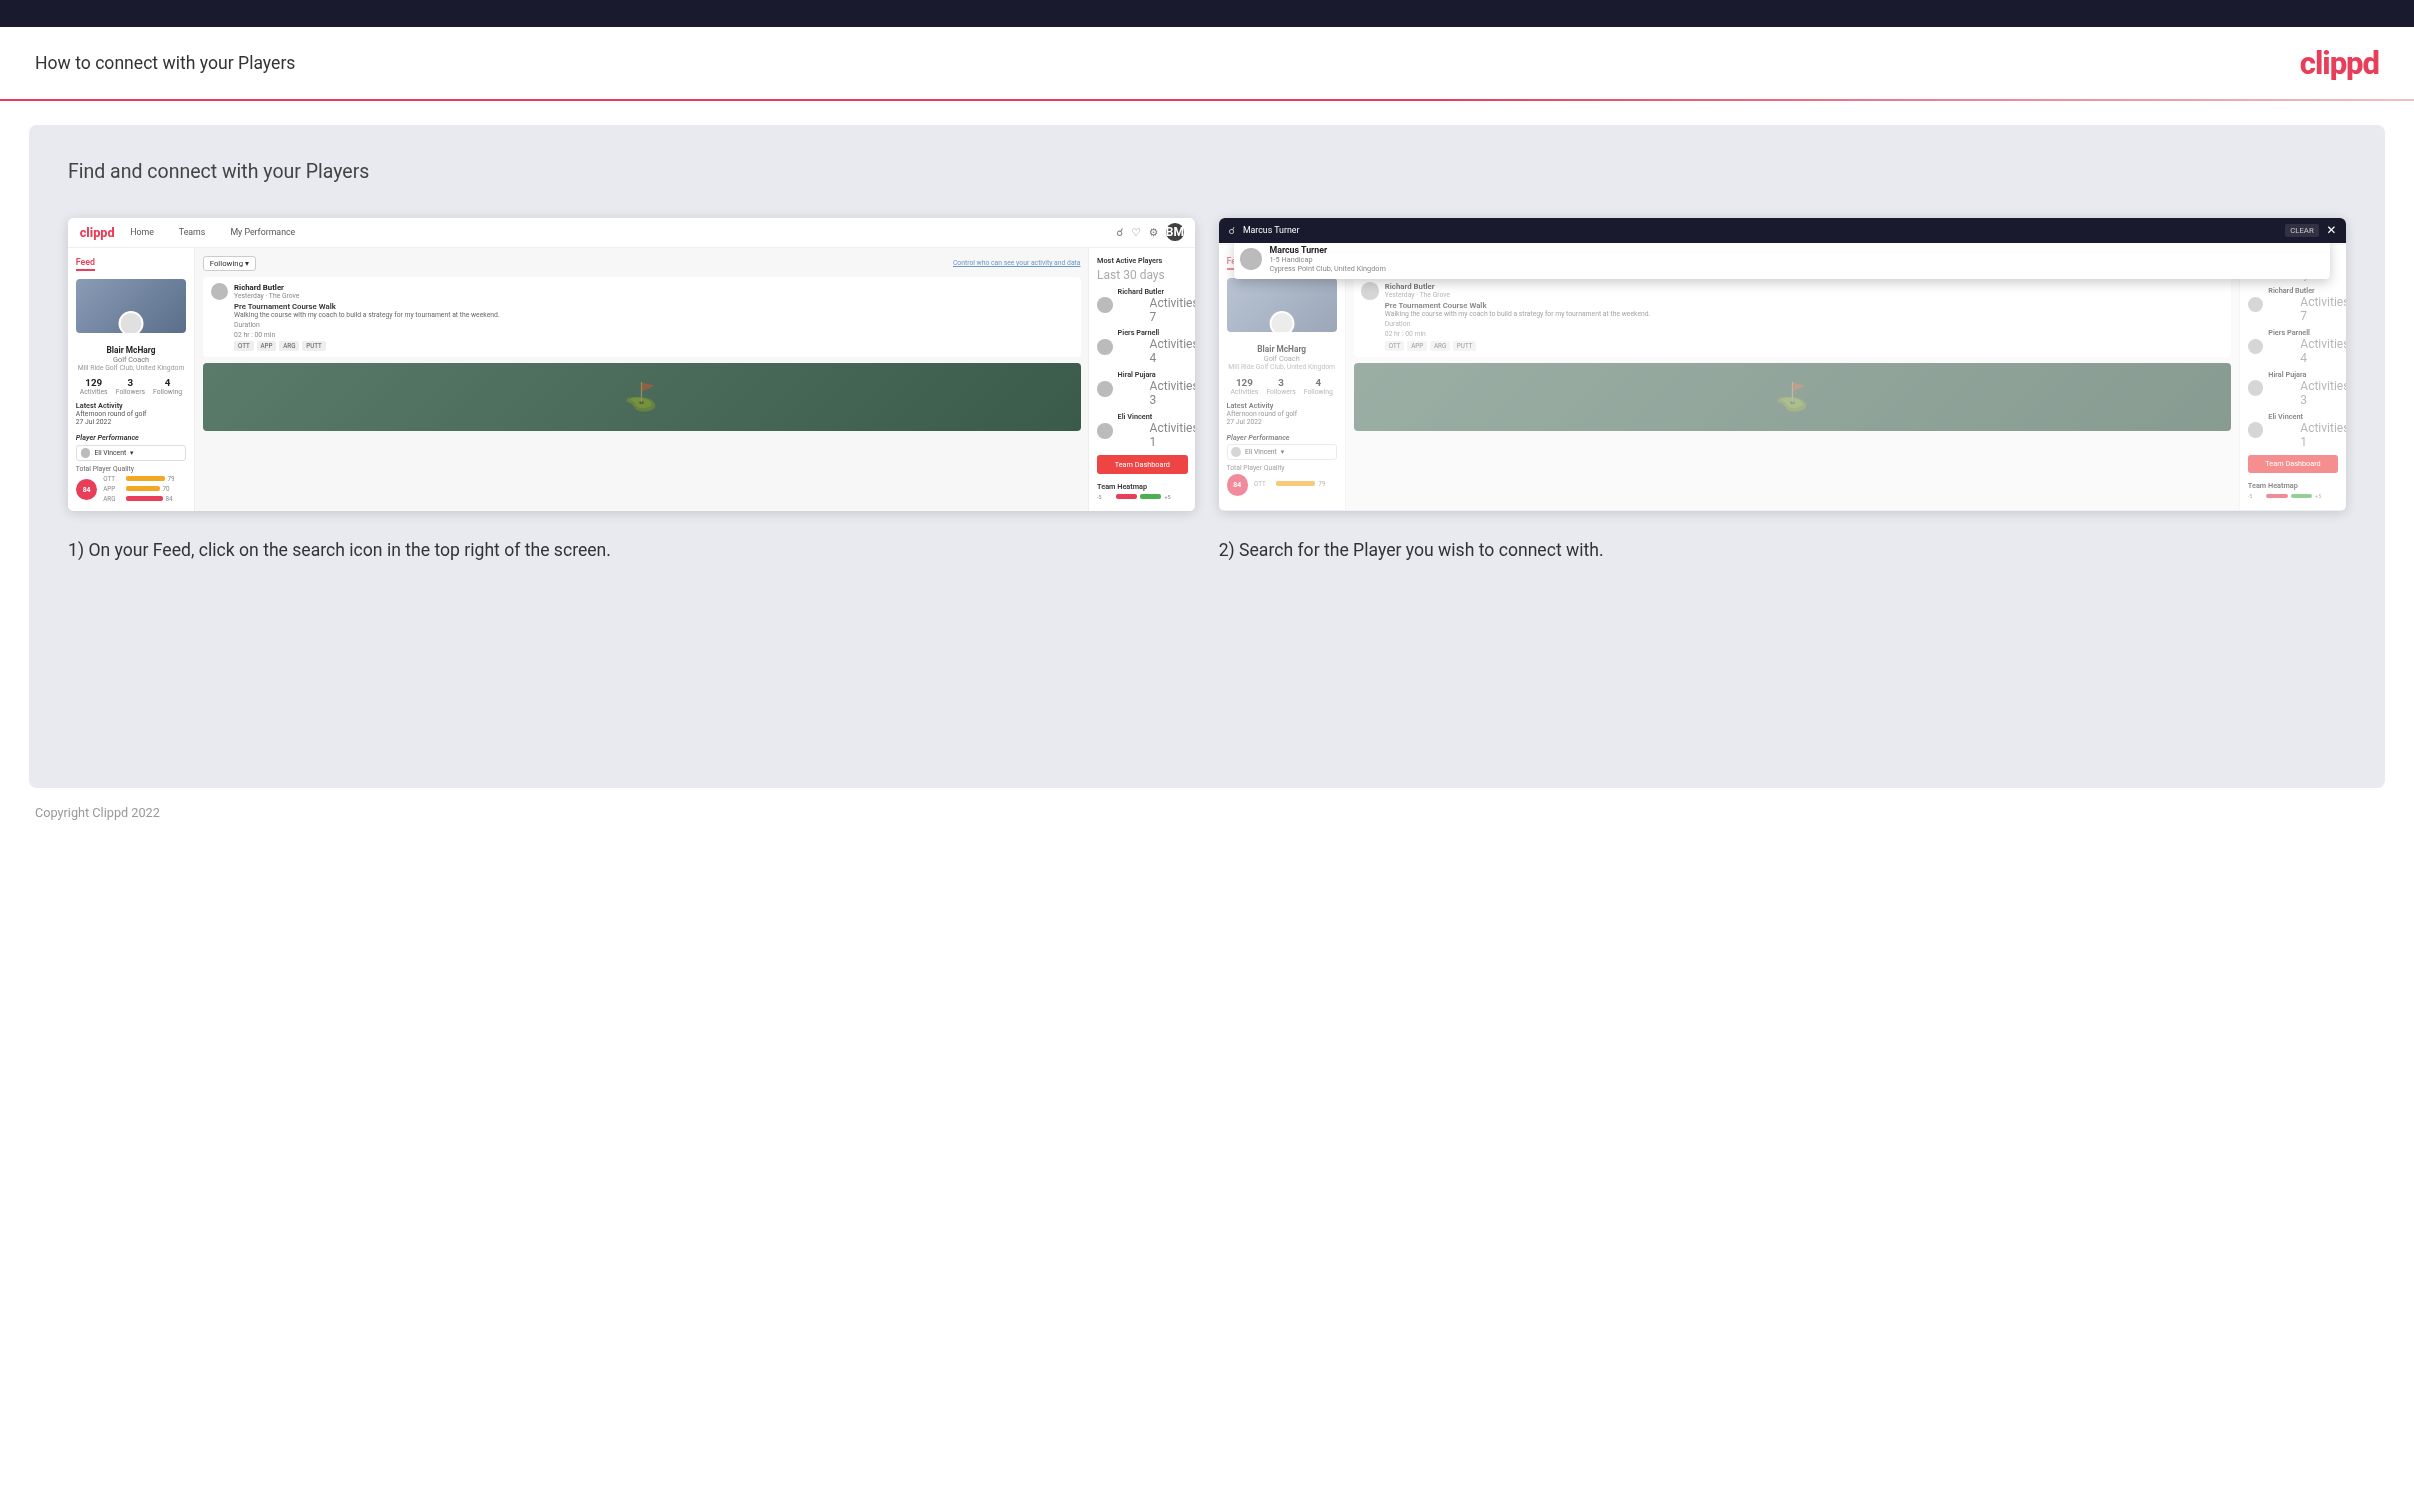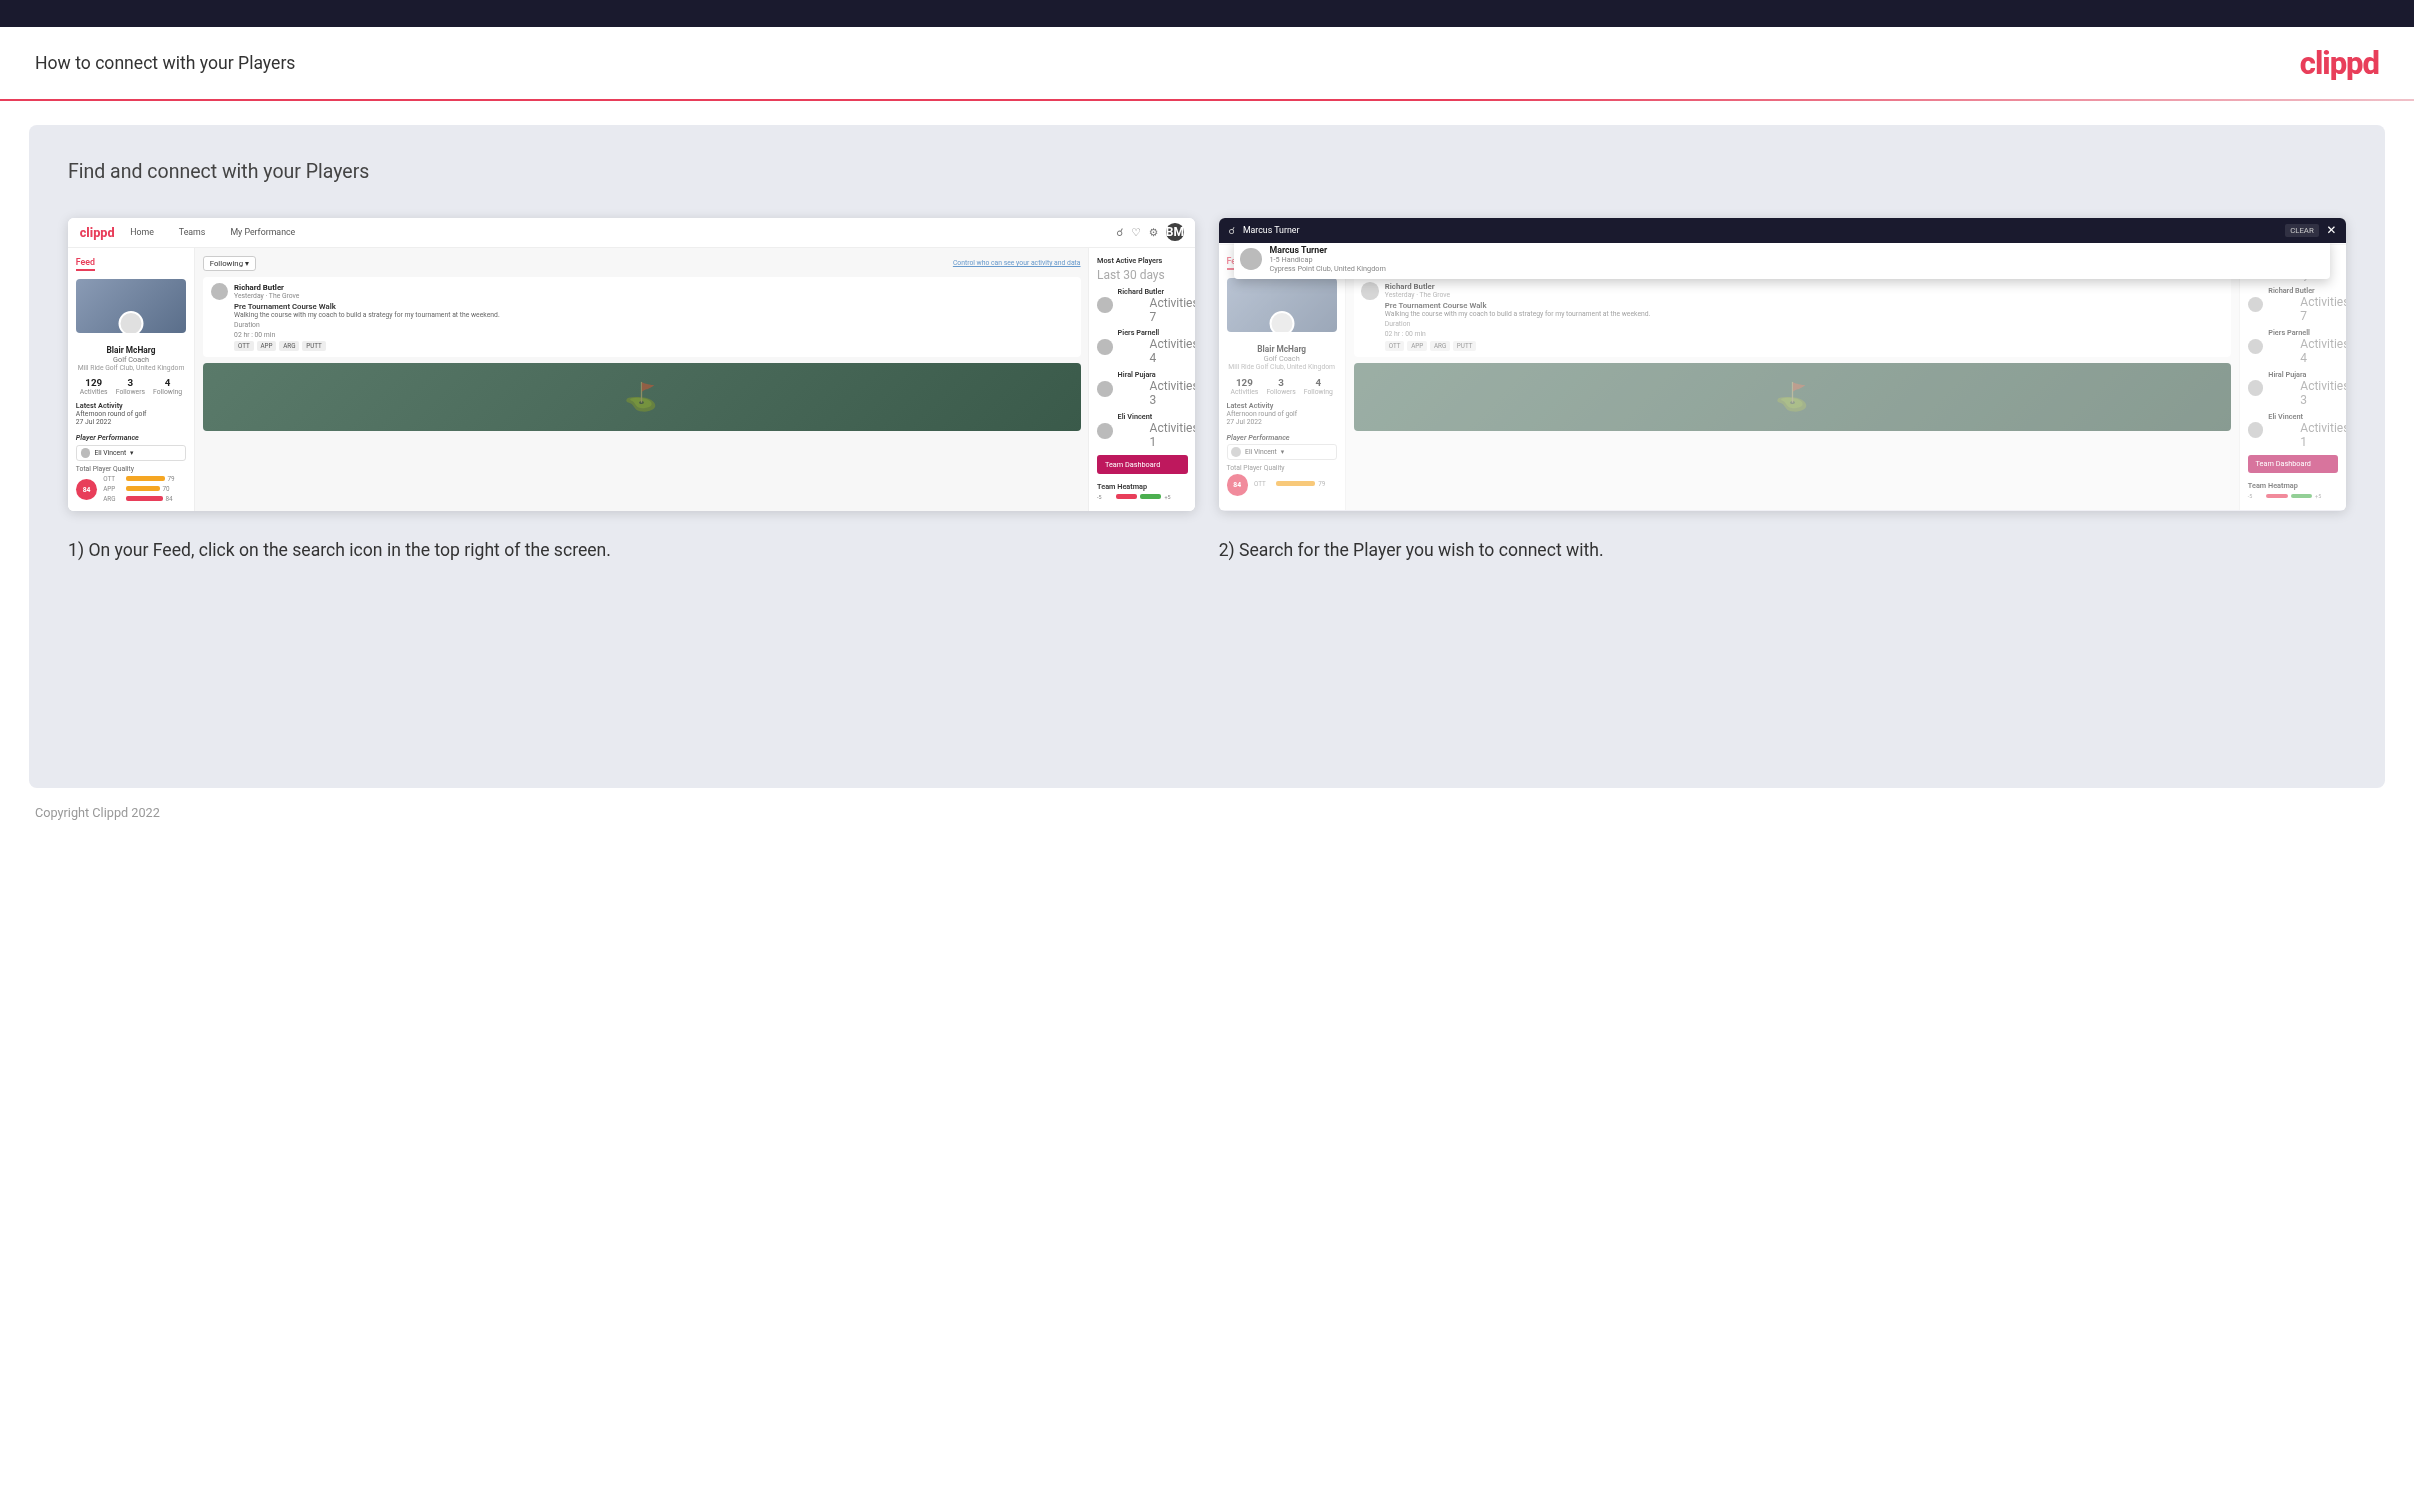--- a/index.html
+++ b/index.html
@@ -375,11 +375,12 @@
     .active-player-name { font-size: 7.3px; font-weight: 600; color: #333; }
     .active-player-acts { font-size: 12px; color: #888; padding-left: 32px; }
     .team-dashboard-btn {
-      background: #be185d;
+      background: #ef4444;
       color: #fff;
       font-size: 7.3px;
       padding: 4.9px 7.8px;
       border-radius: 2.9px;
+      text-align: center;
       margin-top: 5.9px;
     }
     .team-heatmap-title {

